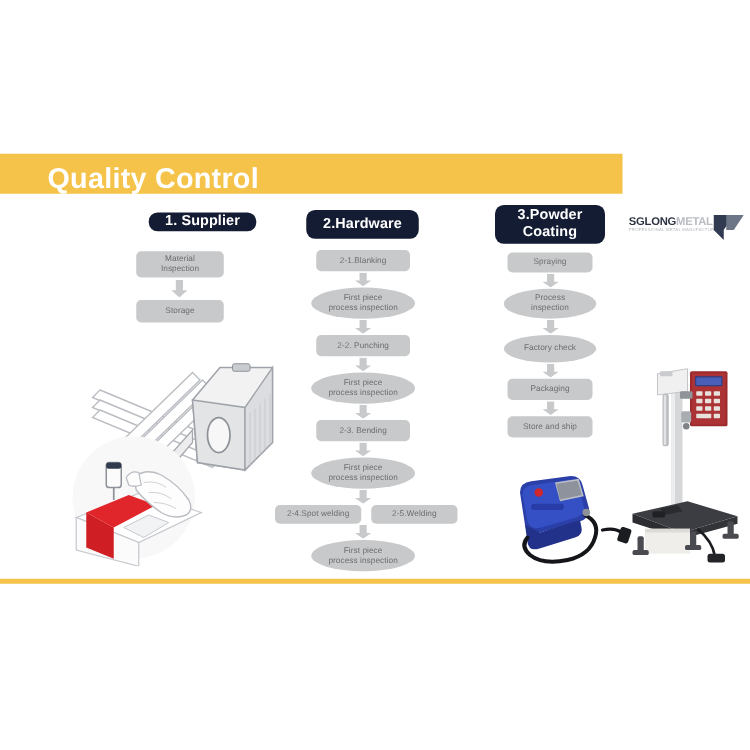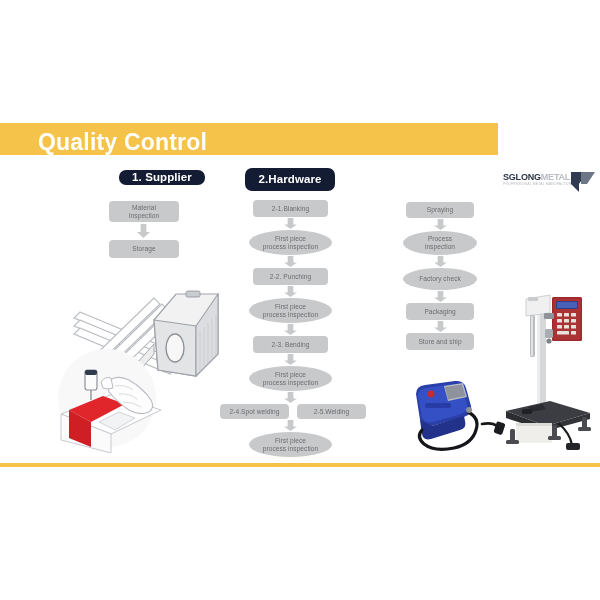--- a/index.html
+++ b/index.html
@@ -159,6 +159,9 @@
   </div>
   <div class="col-head" id="head-2">
     <span>2.Hardware</span>
+  </div>
+  <div class="col-head" id="head-3">
+    <span class="multiline">3.Powder<br>Coating</span>
   </div>
 
   <div class="node rect" style="left:109px; top:201px; width:70px; height:21px;">

